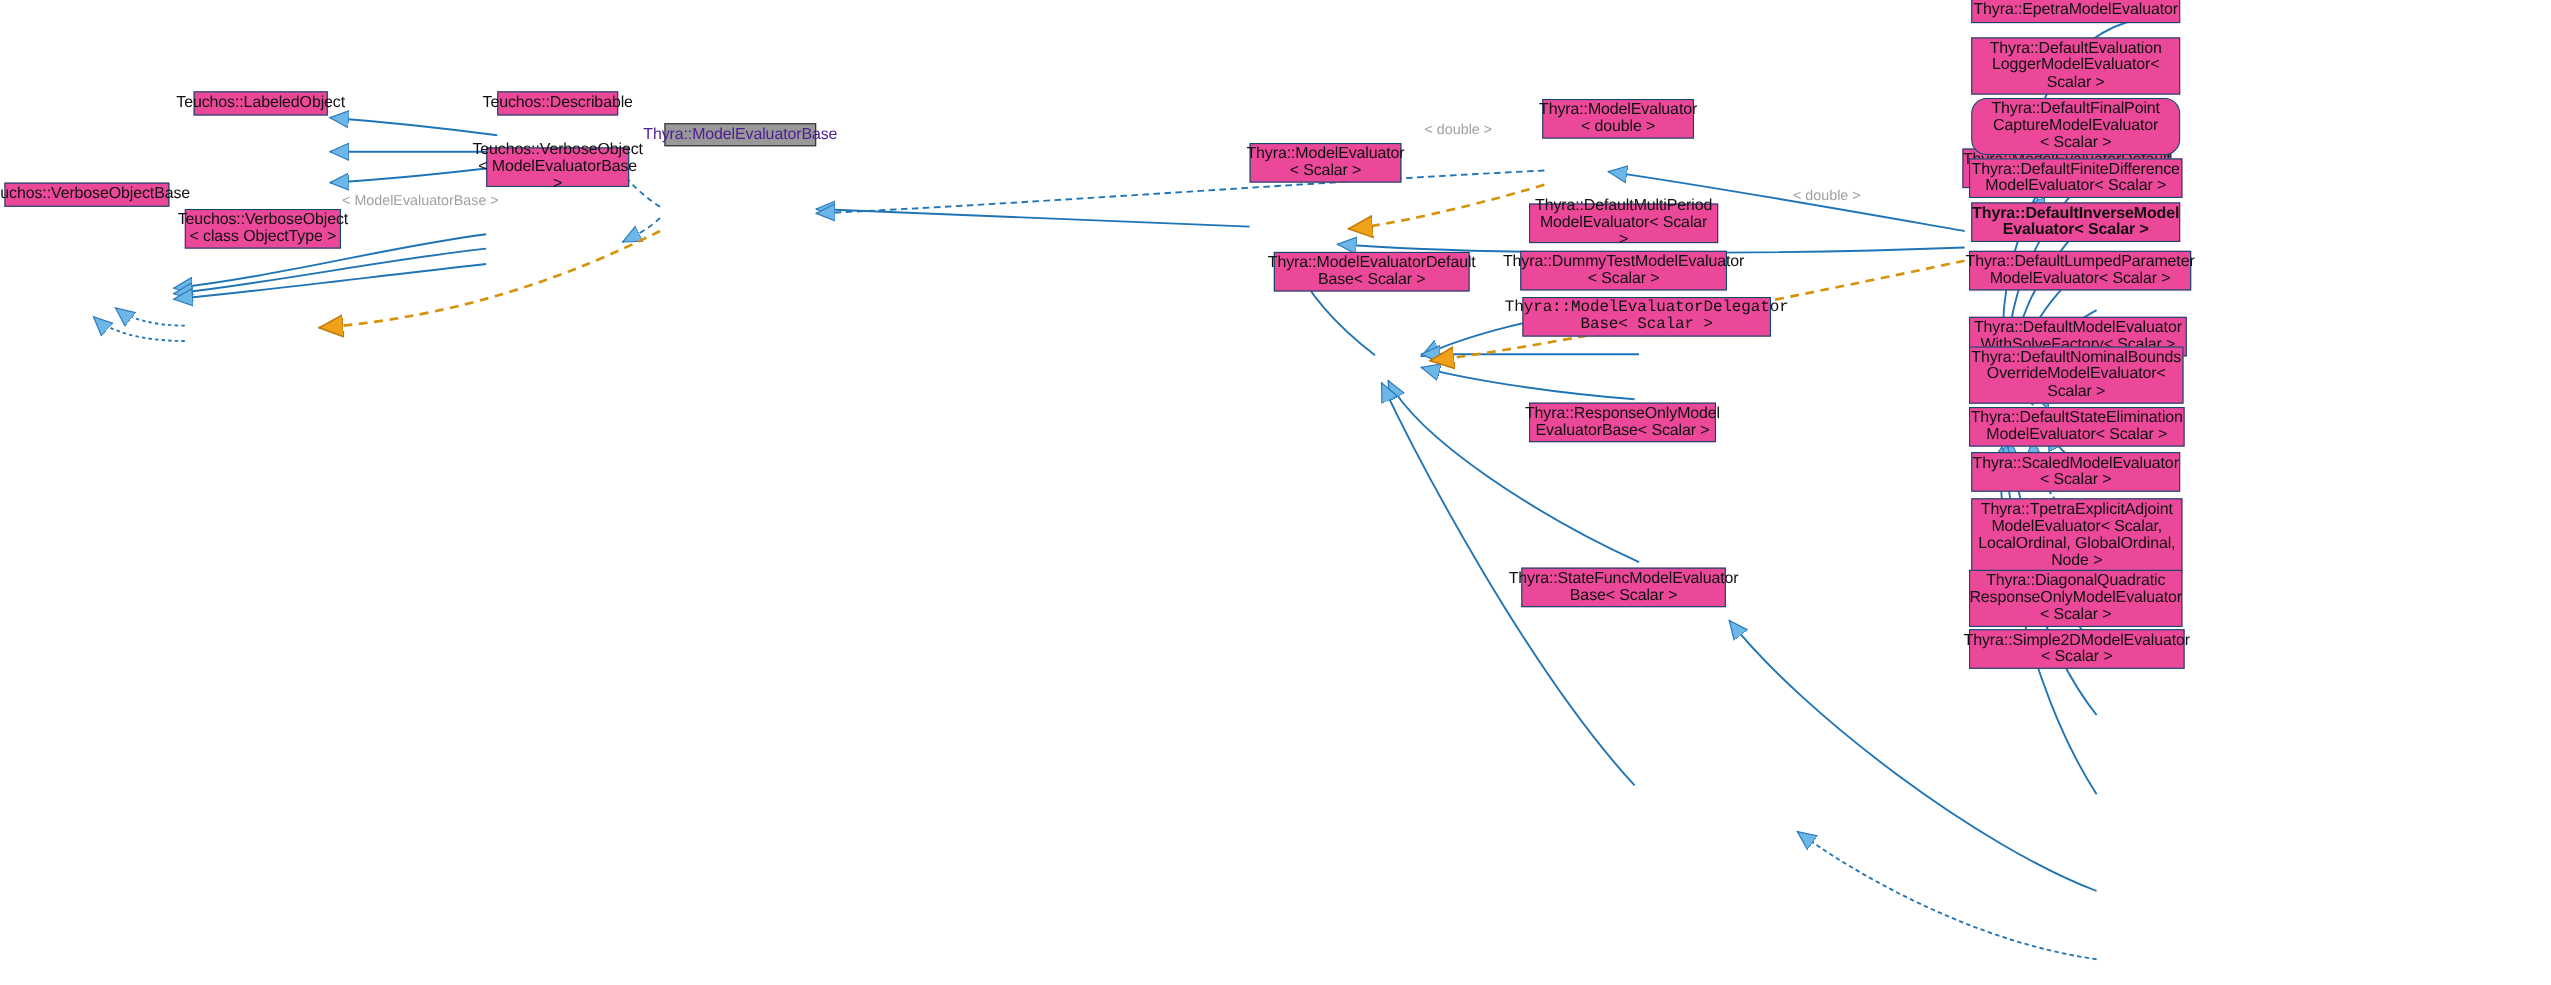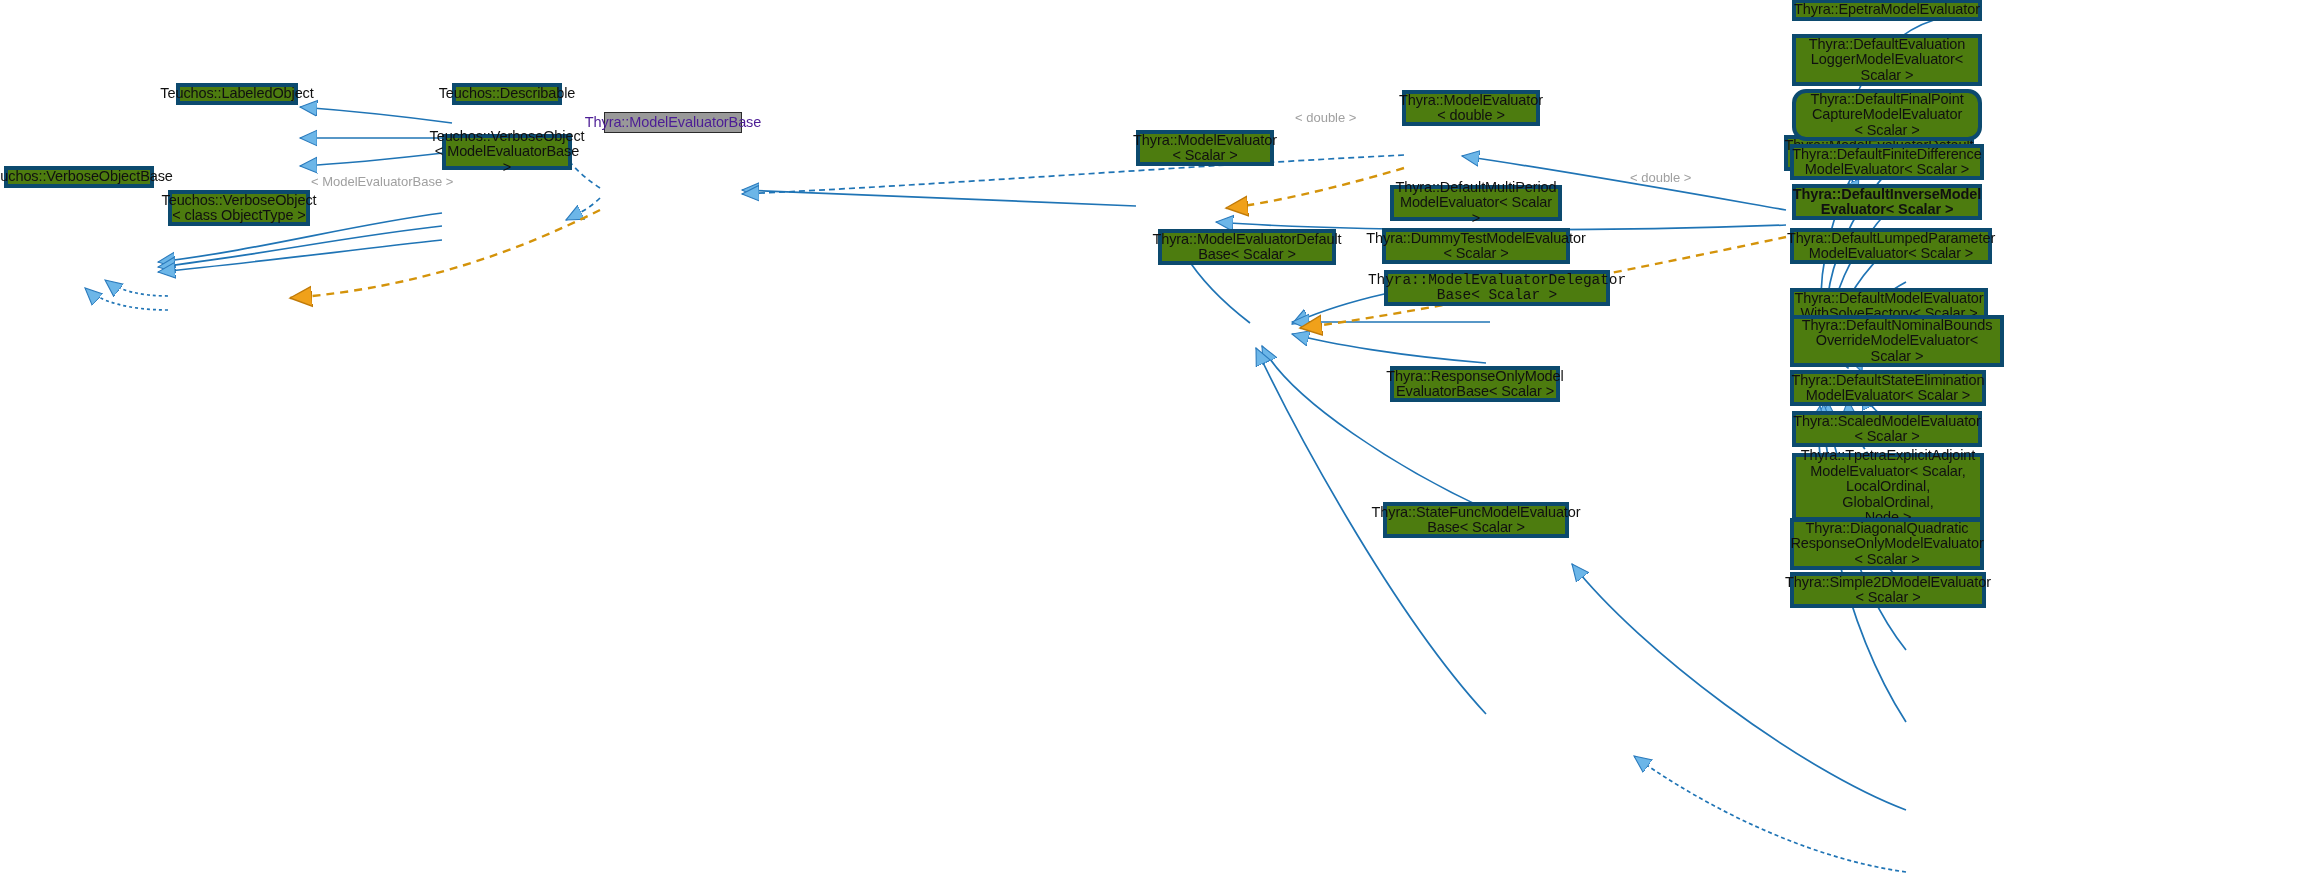--- a/index.html
+++ b/index.html
@@ -26,8 +26,8 @@
   .node {
     position: absolute;
     box-sizing: border-box;
-    border: 4px solid #0c4a6e;
-    background: #4d7c0f;
+    border: 1px solid #0c4a6e;
+    background: #ec4899;
     color: #101010;
     font-size: 14.5px;
     line-height: 15.5px;

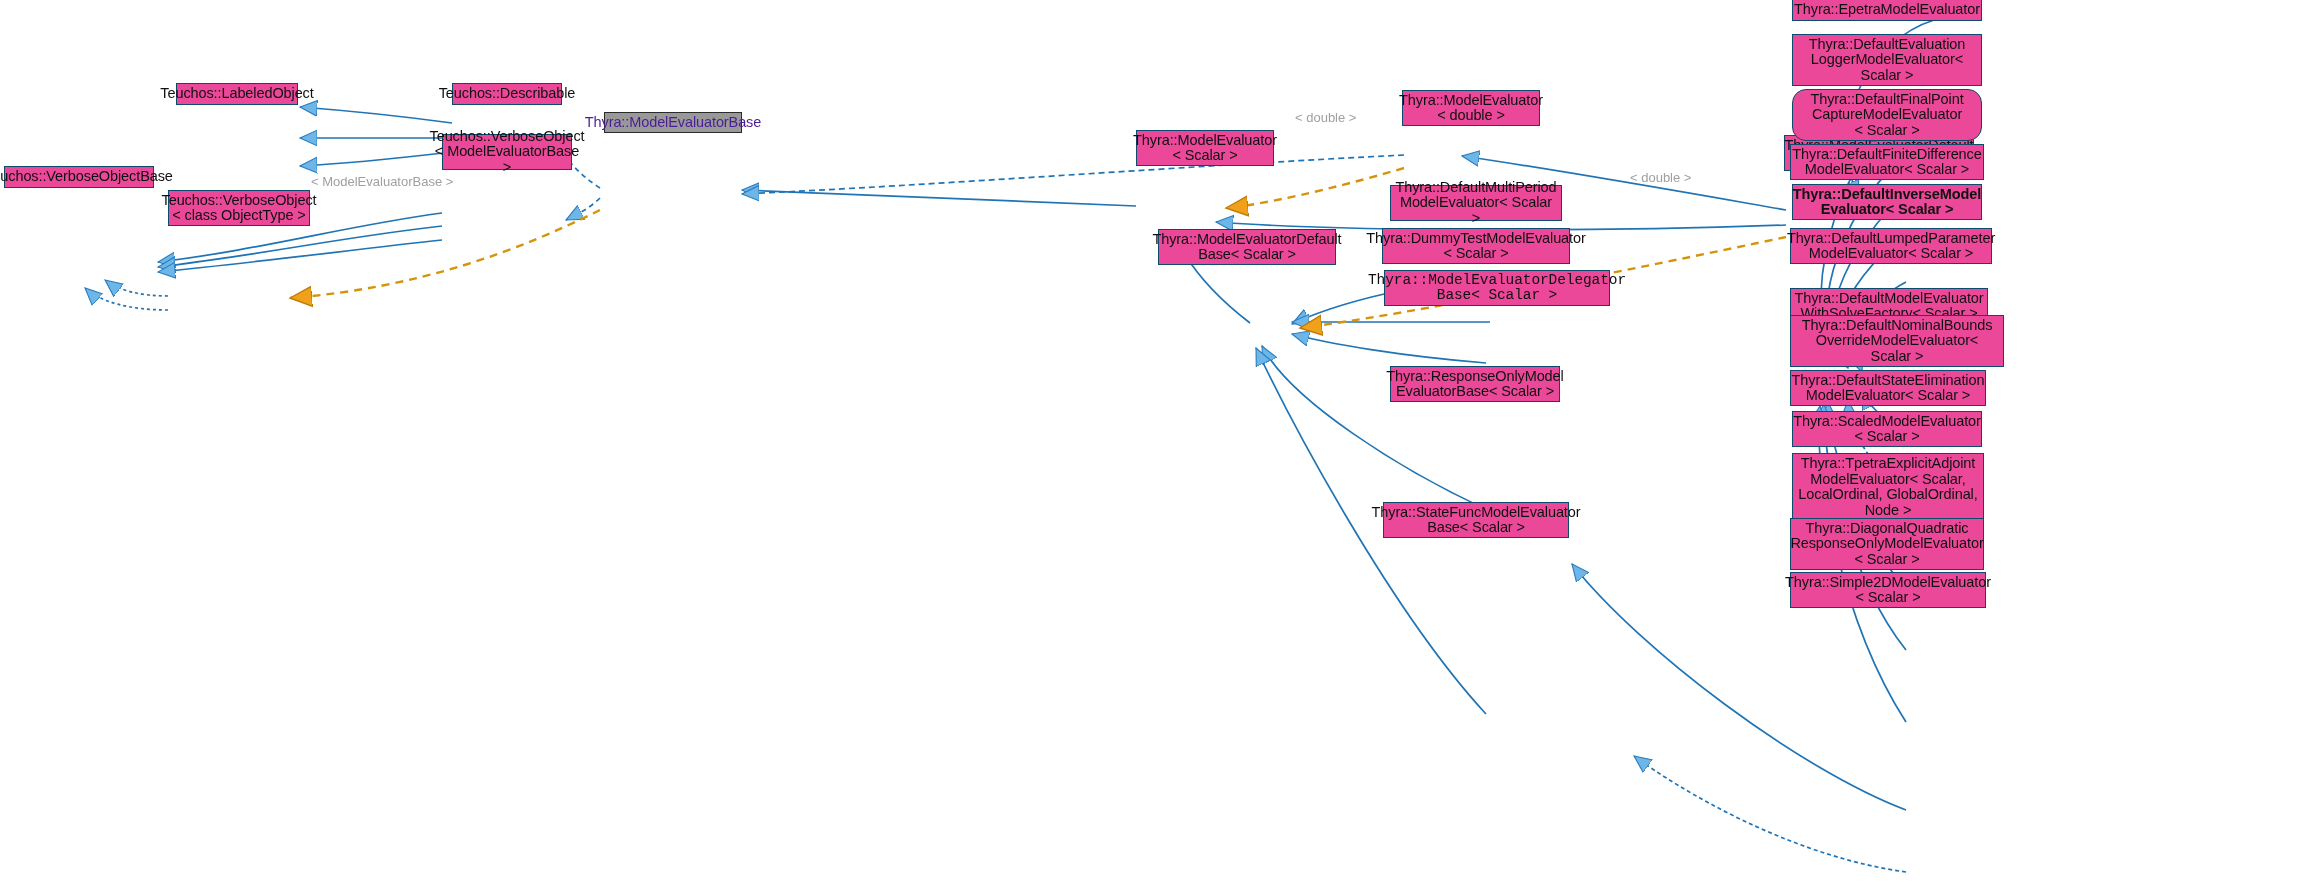--- a/index.html
+++ b/index.html
@@ -195,7 +195,7 @@
   <div class="node" style="left:1790px; top:272px; width:198px; height:36px;margin-top:16px;">Thyra::DefaultModelEvaluator
 WithSolveFactory&lt; Scalar &gt;</div>
 
-  <div class="node" style="left:1790px; top:315px; width:214px; height:52px;">Thyra::DefaultNominalBounds
+  <div class="node" style="left:1790px; top:315px; width:195px; height:52px;">Thyra::DefaultNominalBounds
 OverrideModelEvaluator&lt;
 Scalar &gt;</div>
 

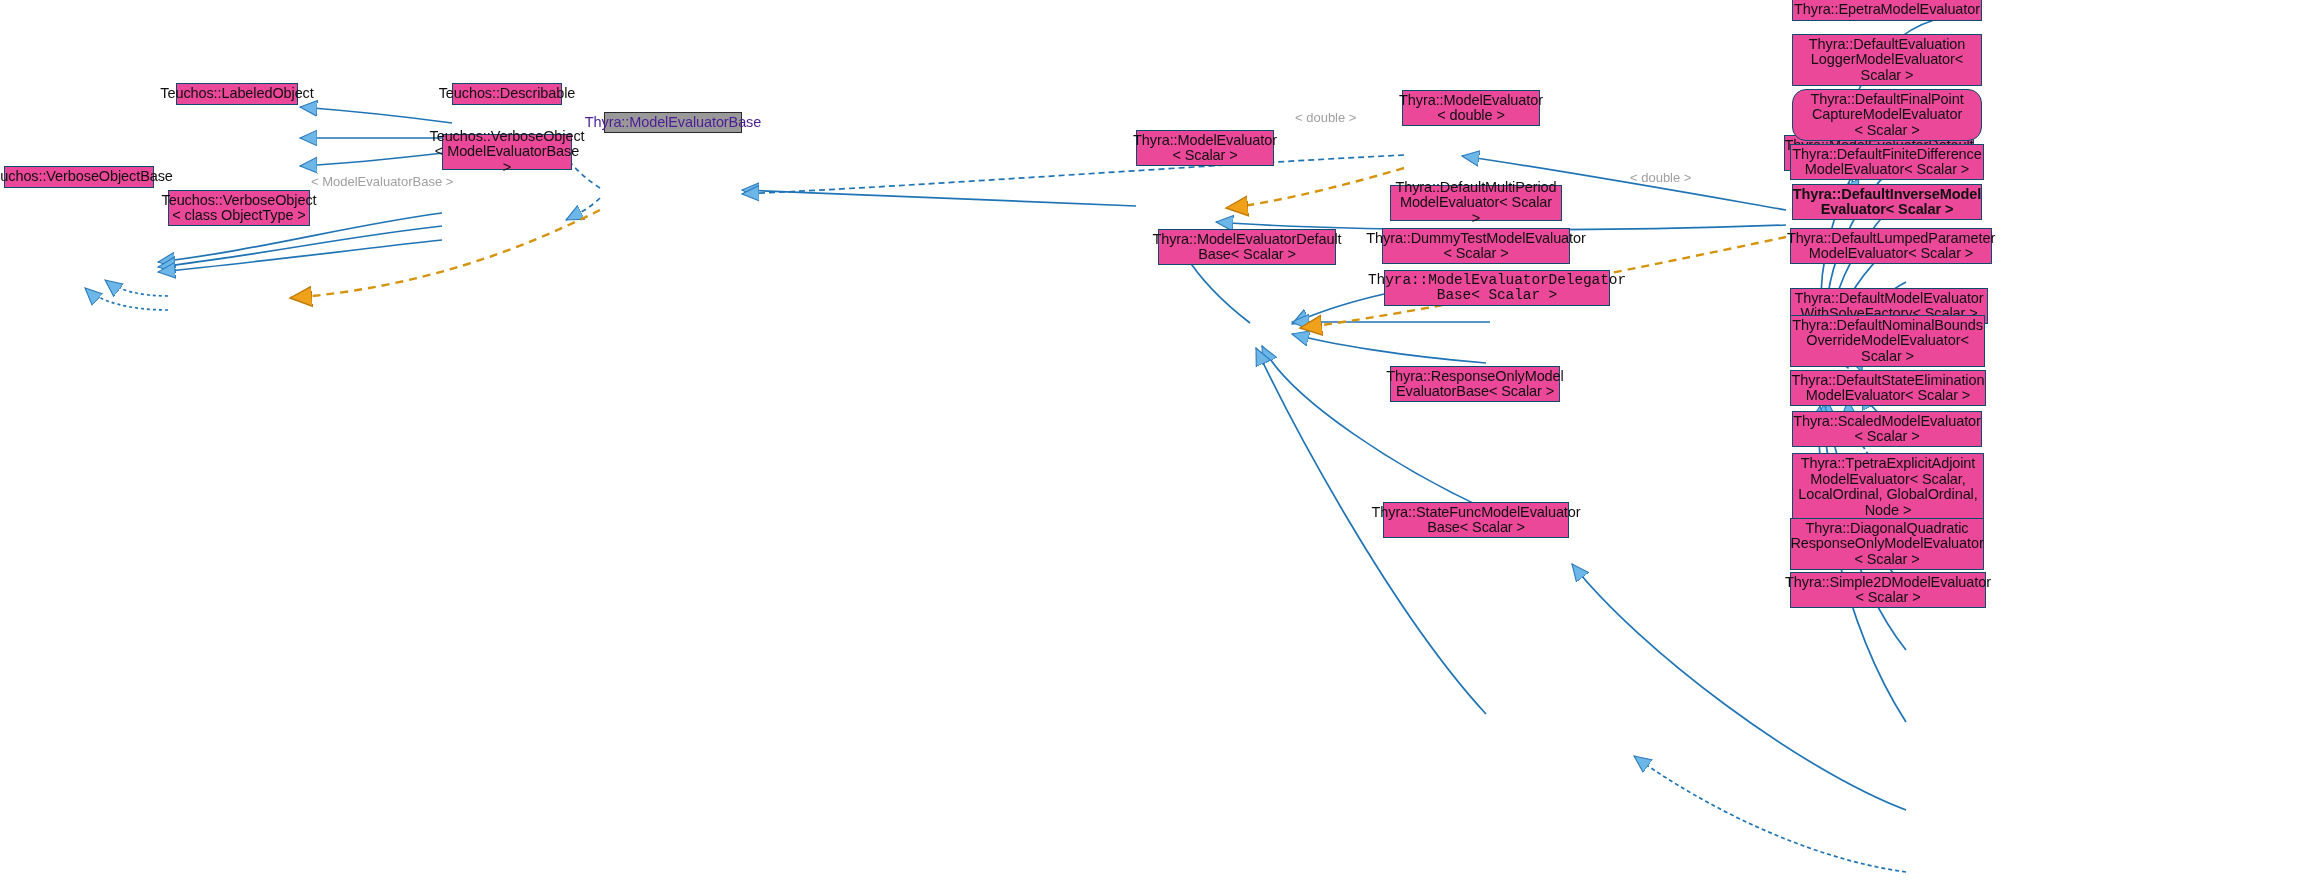--- a/index.html
+++ b/index.html
@@ -170,7 +170,7 @@
   <div class="node" style="left:1390px; top:366px; width:170px; height:36px;">Thyra::ResponseOnlyModel
 EvaluatorBase&lt; Scalar &gt;</div>
 
-  <div class="node" style="left:1383px; top:502px; width:186px; height:36px;">Thyra::StateFuncModelEvaluator
+  <div class="node" style="left:1383px; top:516px; width:186px; height:36px;">Thyra::StateFuncModelEvaluator
 Base&lt; Scalar &gt;</div>
 
   <div class="node" style="left:1792px; top:-1px; width:190px; height:22px;">Thyra::EpetraModelEvaluator</div>

